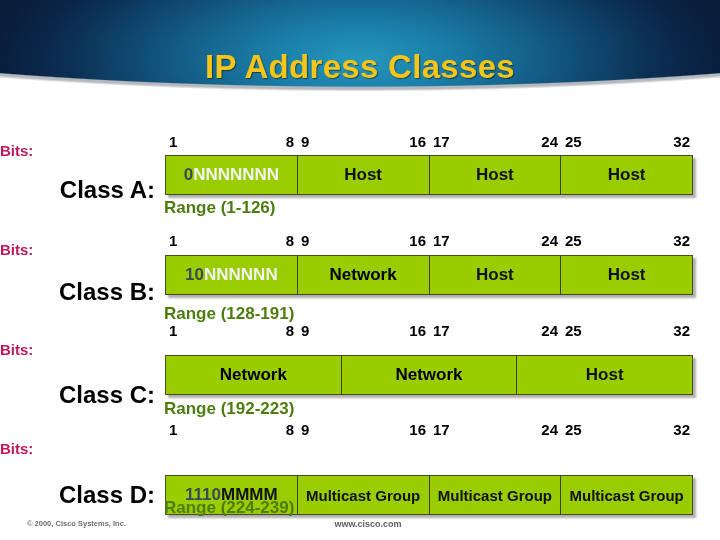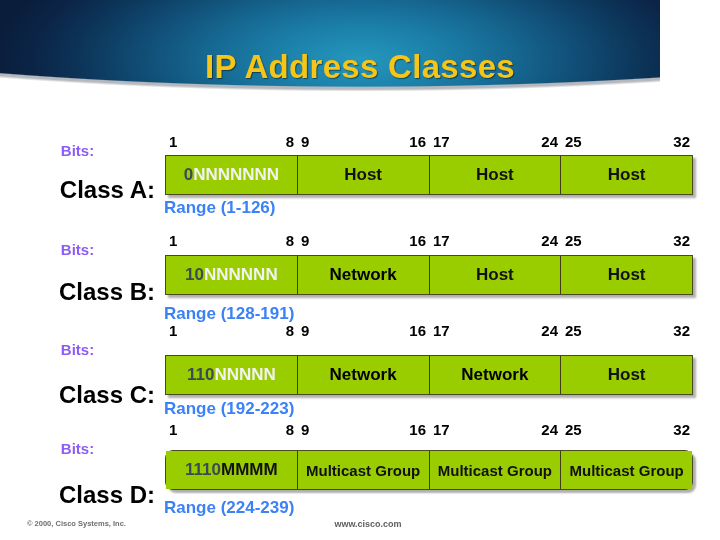--- a/index.html
+++ b/index.html
@@ -19,7 +19,7 @@
   #header-band {
     position: absolute;
     left: 0; top: 0;
-    width: 660px;
+    width: 720px;
     height: 118px;
     overflow: hidden;
   }

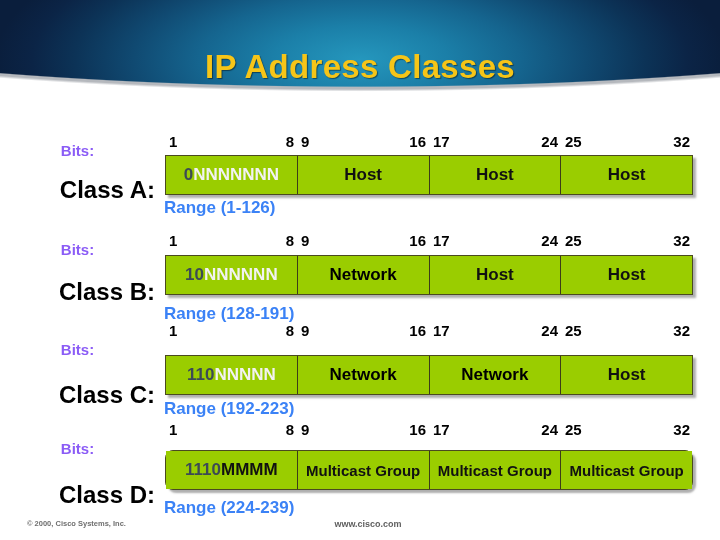--- a/index.html
+++ b/index.html
@@ -74,10 +74,10 @@
     position: absolute;
     left: 0;
     width: 155px;
-    text-align: center;
+    text-align: left;
     font-size: 15px;
     font-weight: bold;
-    color: #8b5cf6;
+    color: #be185d;
   }
   .class-label {
     position: absolute;

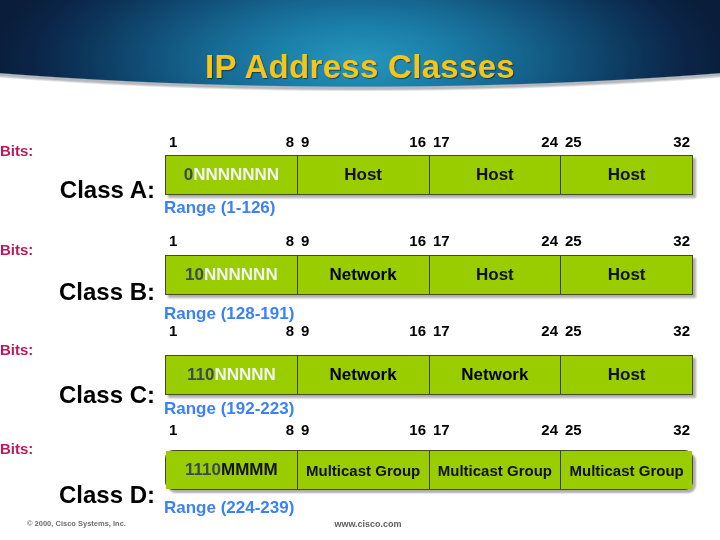--- a/index.html
+++ b/index.html
@@ -152,7 +152,7 @@
     left: 164px;
     font-size: 17px;
     font-weight: bold;
-    color: #3b82f6;
+    color: #4d7c0f;
     white-space: nowrap;
   }
 

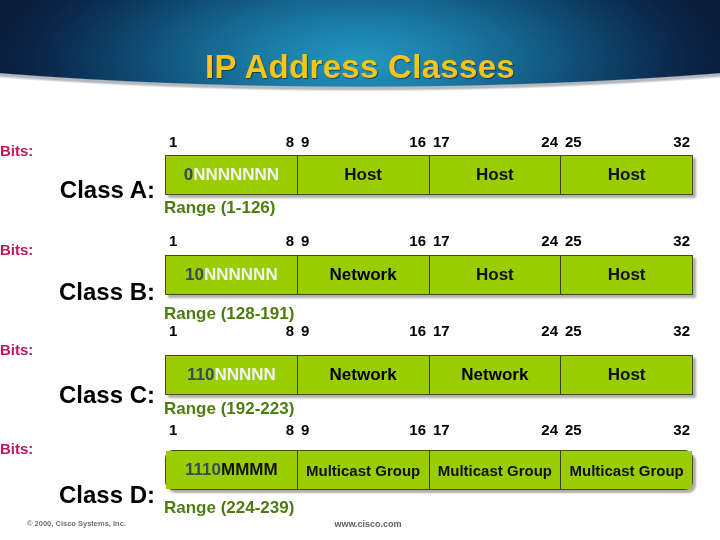--- a/index.html
+++ b/index.html
@@ -278,10 +278,6 @@
         </div>
       </div>
       <div class="bar" style="top: 355px;">
-        <div class="seg dark">
-          <span class="prefix-bits">110</span>
-          <span class="suffix-bits-light">NNNNN</span>
-        </div>
         <div class="seg light">
           <span>Network</span>
         </div>

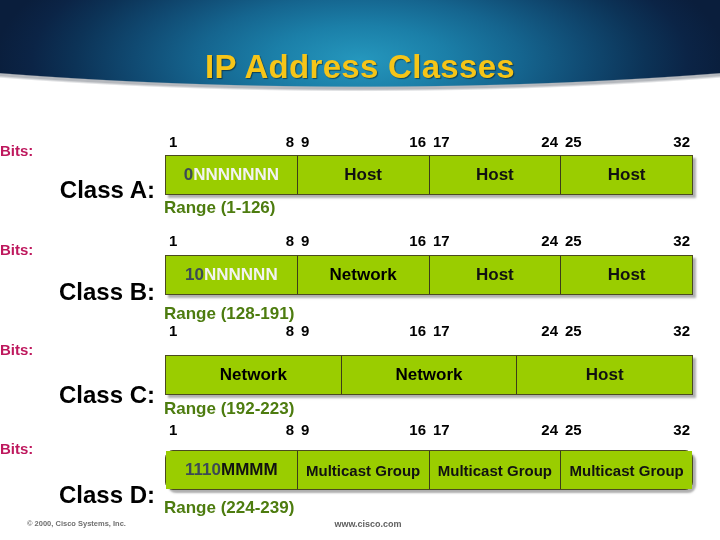--- a/index.html
+++ b/index.html
@@ -311,7 +311,7 @@
           <span class="tick-end">32</span>
         </div>
       </div>
-      <div class="bar" style="top: 450px; border-radius: 8px;">
+      <div class="bar" style="top: 475px;">
         <div class="seg dark">
           <span class="prefix-bits">1110</span>
           <span class="suffix-bits-dark">MMMM</span>

